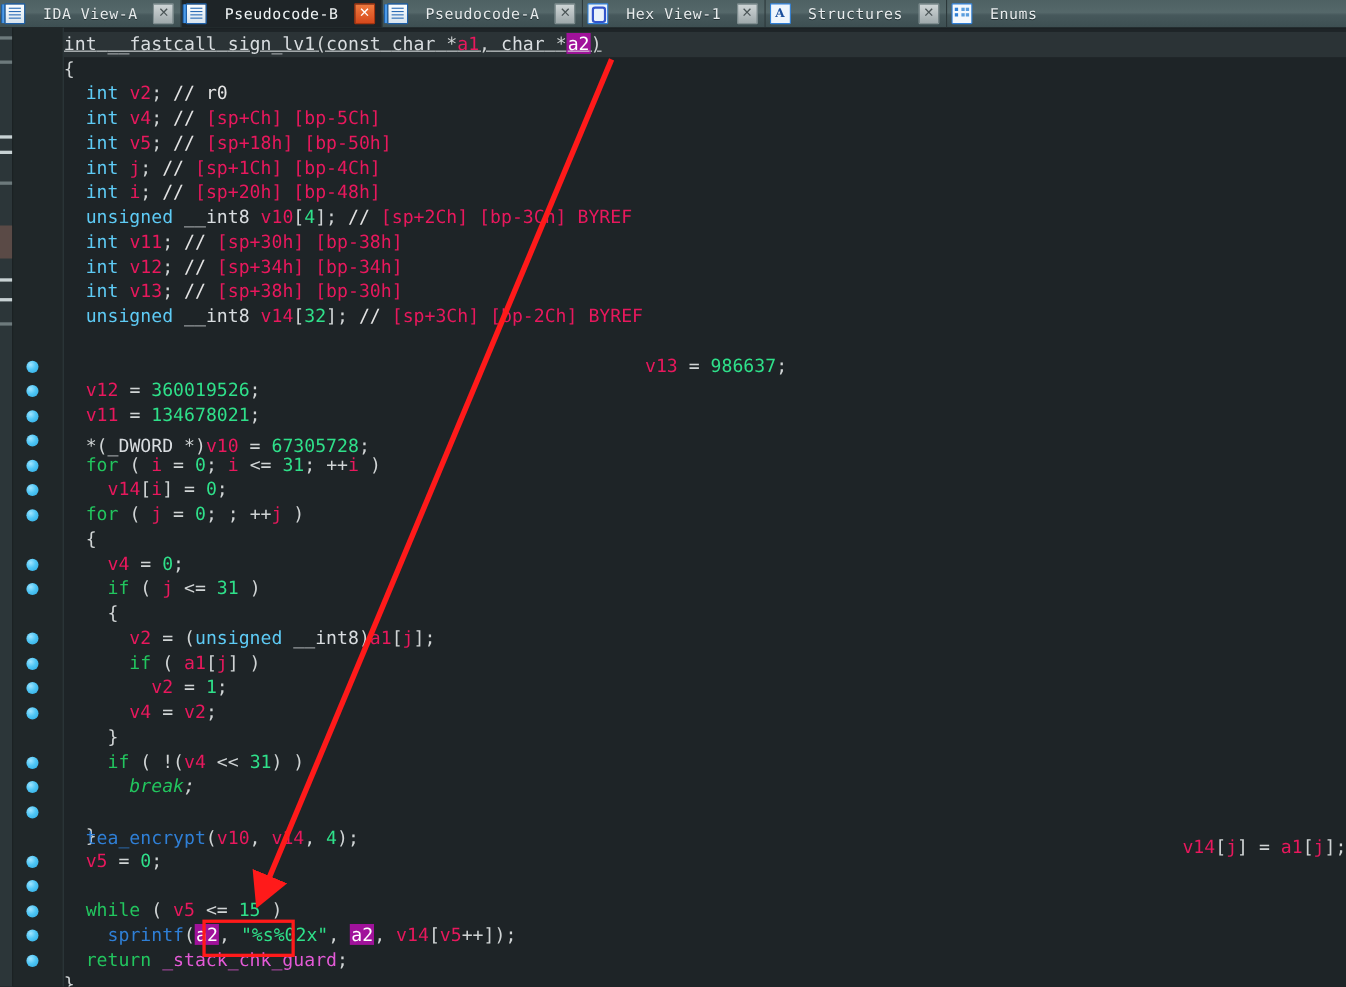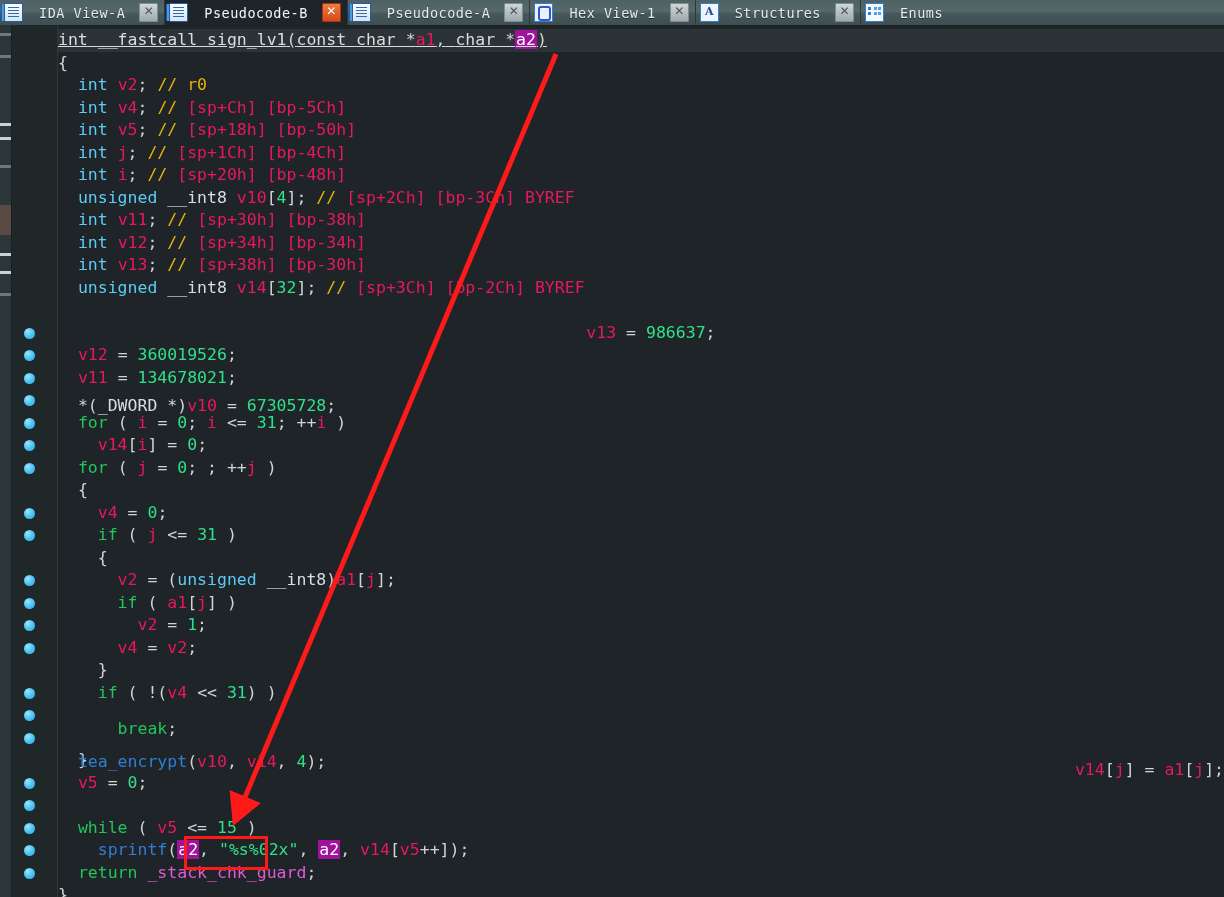--- a/index.html
+++ b/index.html
@@ -146,7 +146,7 @@
   .var  { color: #e8185d; }
   .varb { color: #5ecbf5; }
   .num  { color: #2fe08a; }
-  .cmt  { color: #eab308; }
+  .cmt  { color: #e5e5e5; }
   .cmt2 { color: #e8185d; }
   .fn   { color: #2f7fd6; }
   .str  { color: #2fe08a; }

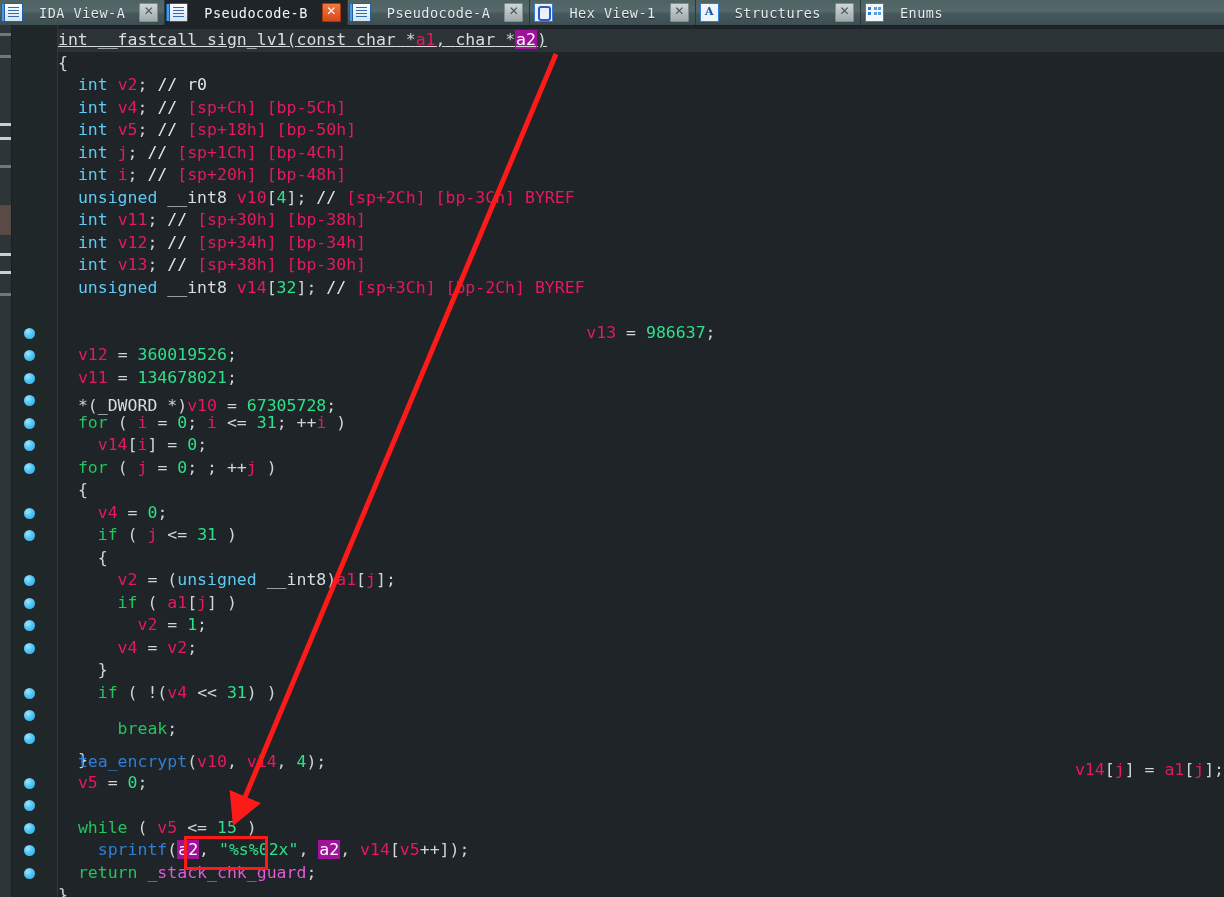--- a/index.html
+++ b/index.html
@@ -280,7 +280,7 @@
         <div class="ln" style="top: 611.5px;">      <span class="var">v4</span> <span class="punc">=</span> <span class="var">v2</span><span class="punc">;</span></div>
         <div class="ln" style="top: 634px;">    <span class="punc">}</span></div>
         <div class="ln" style="top: 656.5px;">    <span class="kw">if</span> <span class="punc">(</span> <span class="punc">!(</span><span class="var">v4</span> <span class="punc">&lt;&lt;</span> <span class="num">31</span><span class="punc">)</span> <span class="punc">)</span></div>
-        <div class="ln" style="top: 693px;">      <span class="kw">break</span><span class="punc">;</span></div>
+        <div class="ln" style="top: 679px; font-style: italic;">      <span class="kw">break</span><span class="punc">;</span></div>
         <div class="ln" style="top: 734px; text-align: right;">    <span class="var">v14</span><span class="punc">[</span><span class="var">j</span><span class="punc">]</span> <span class="punc">=</span> <span class="var">a1</span><span class="punc">[</span><span class="var">j</span><span class="punc">];</span></div>
         <div class="ln" style="top: 724px;">  <span class="punc">}</span></div>
         <div class="ln" style="top: 746.5px;">  <span class="var">v5</span> <span class="punc">=</span> <span class="num">0</span><span class="punc">;</span></div>

